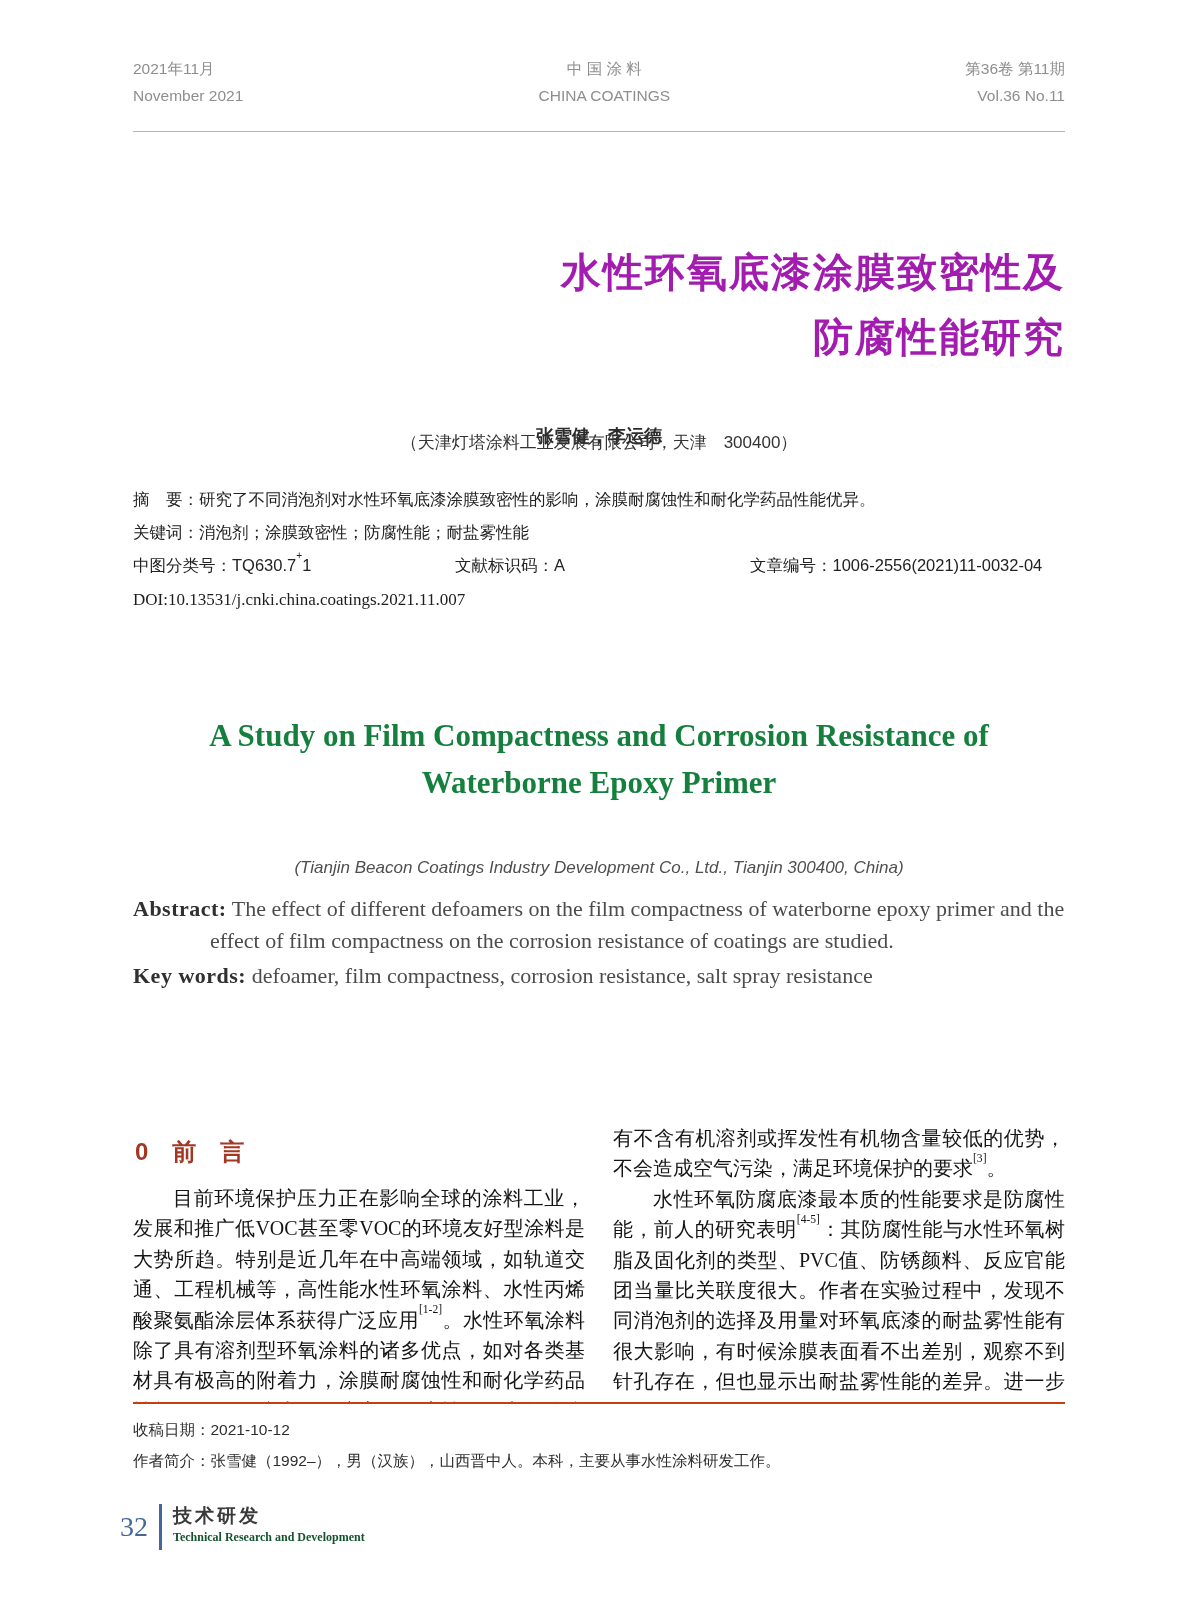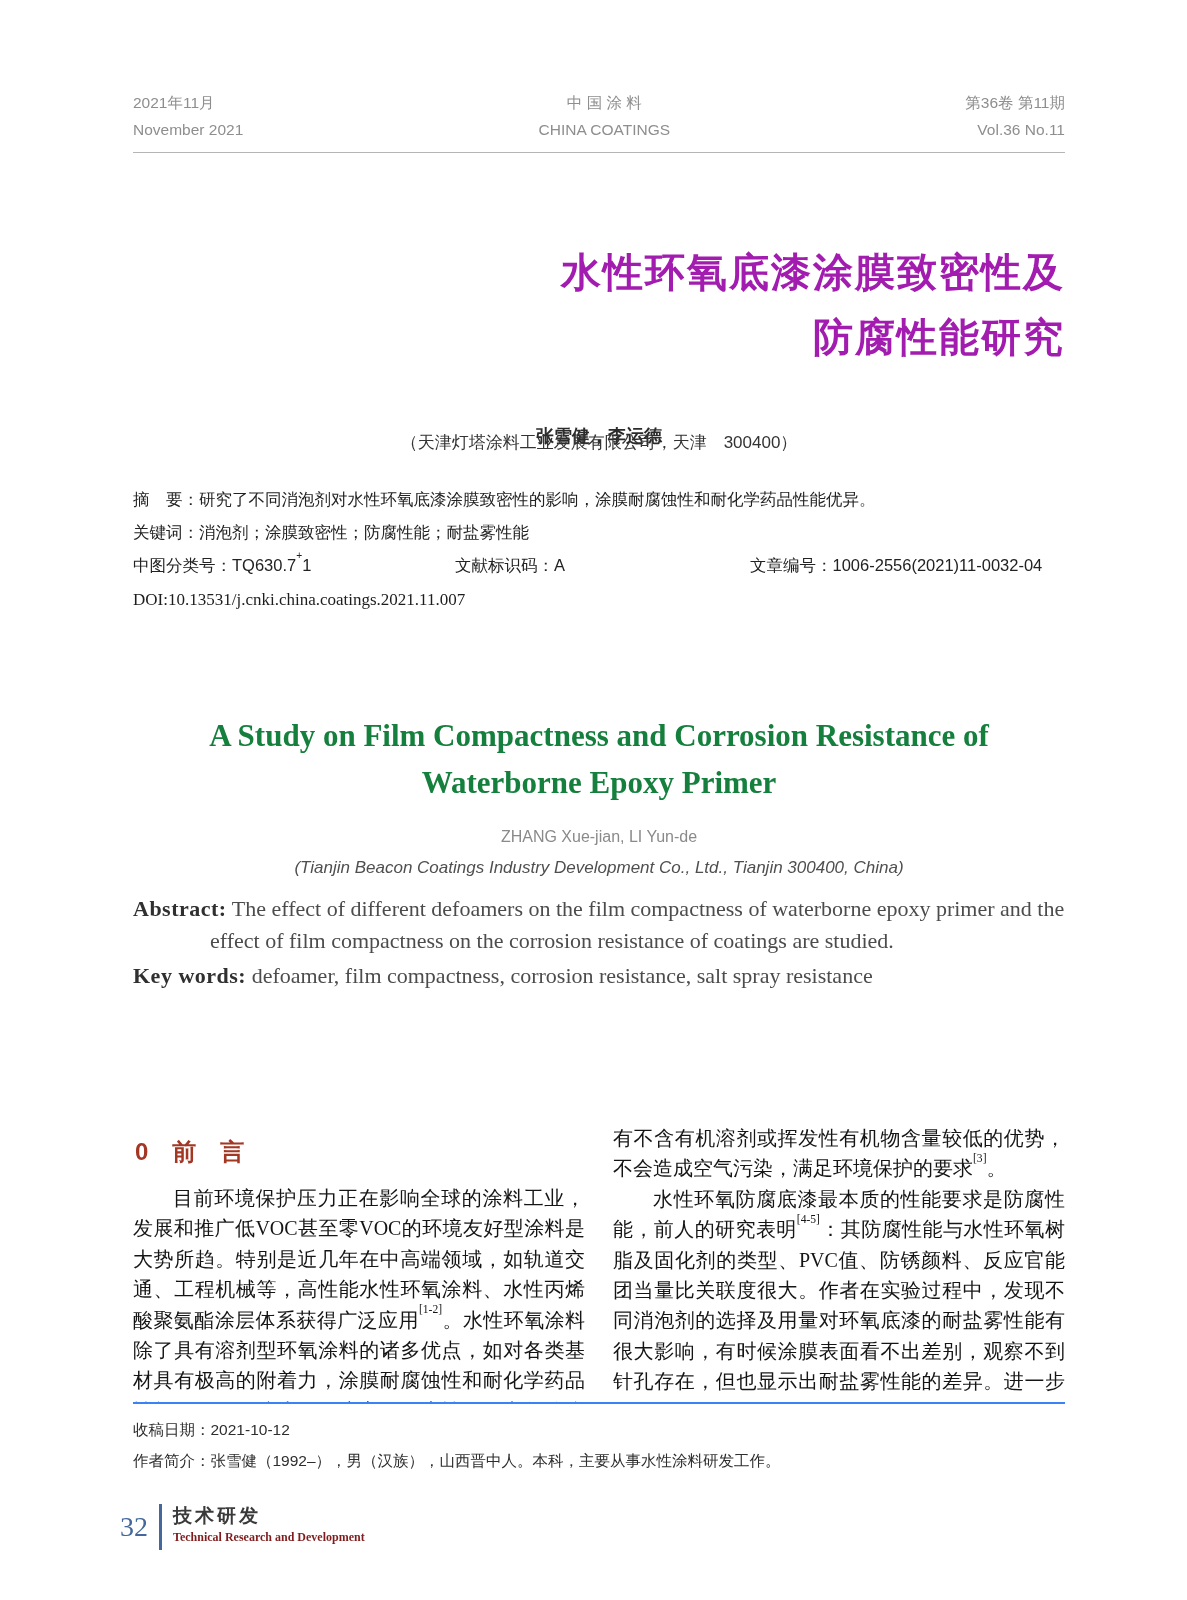--- a/index.html
+++ b/index.html
@@ -21,7 +21,7 @@
     display: flex; justify-content: space-between; align-items: flex-start;
     font-family: "Liberation Sans", sans-serif;
     font-size: 15.5px; line-height: 27px; color: #8e8e8e;
-    padding-bottom: 9px; border-bottom: 1px solid #b5b5b5; margin-top: 34px;
+    padding-bottom: 22px; border-bottom: 1px solid #b5b5b5;
   }
   .journal-header .col { white-space: nowrap; }
   .journal-header .col.center { text-align: center; }

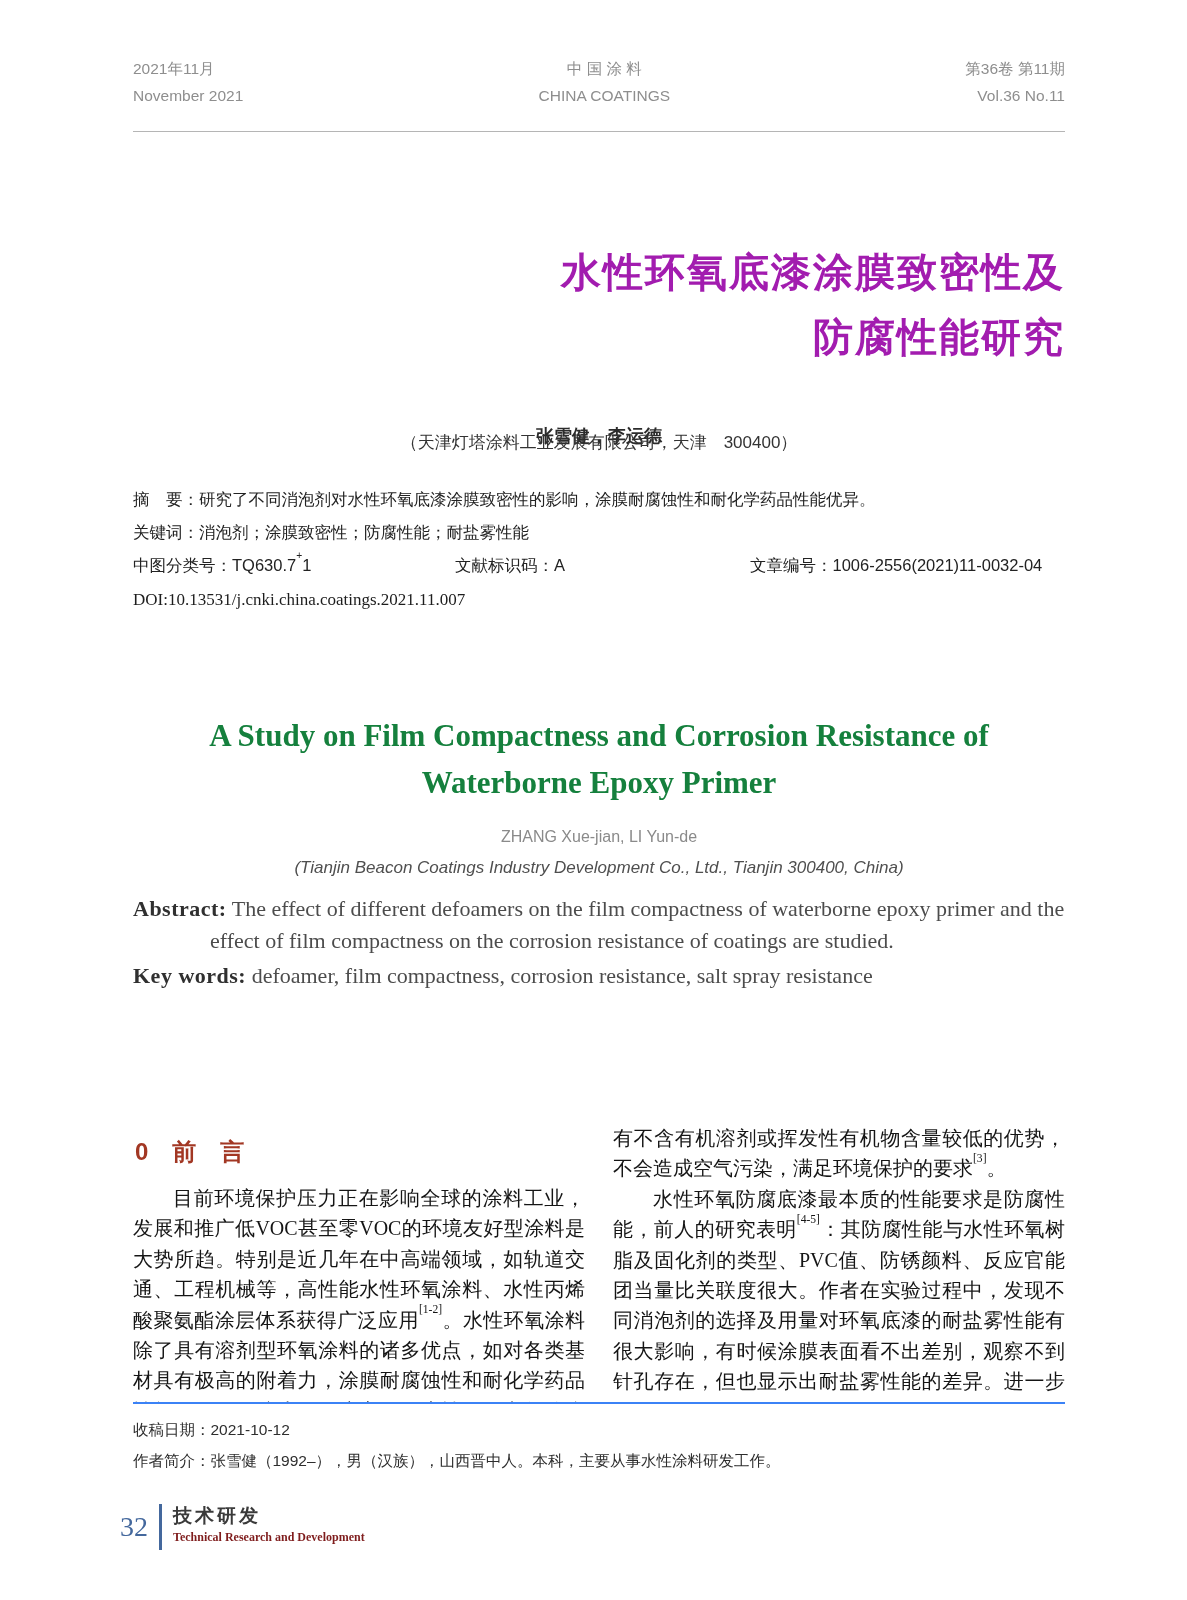--- a/index.html
+++ b/index.html
@@ -189,7 +189,6 @@
     <div>Waterborne Epoxy Primer</div>
   </div>
 
-  <div class="abs content-x authors-en">ZHANG Xue-jian, LI Yun-de</div>
   <div class="abs content-x affil-en">(Tianjin Beacon Coatings Industry Development Co., Ltd., Tianjin 300400, China)</div>
 
   <div class="abs content-x abstract-en-block">

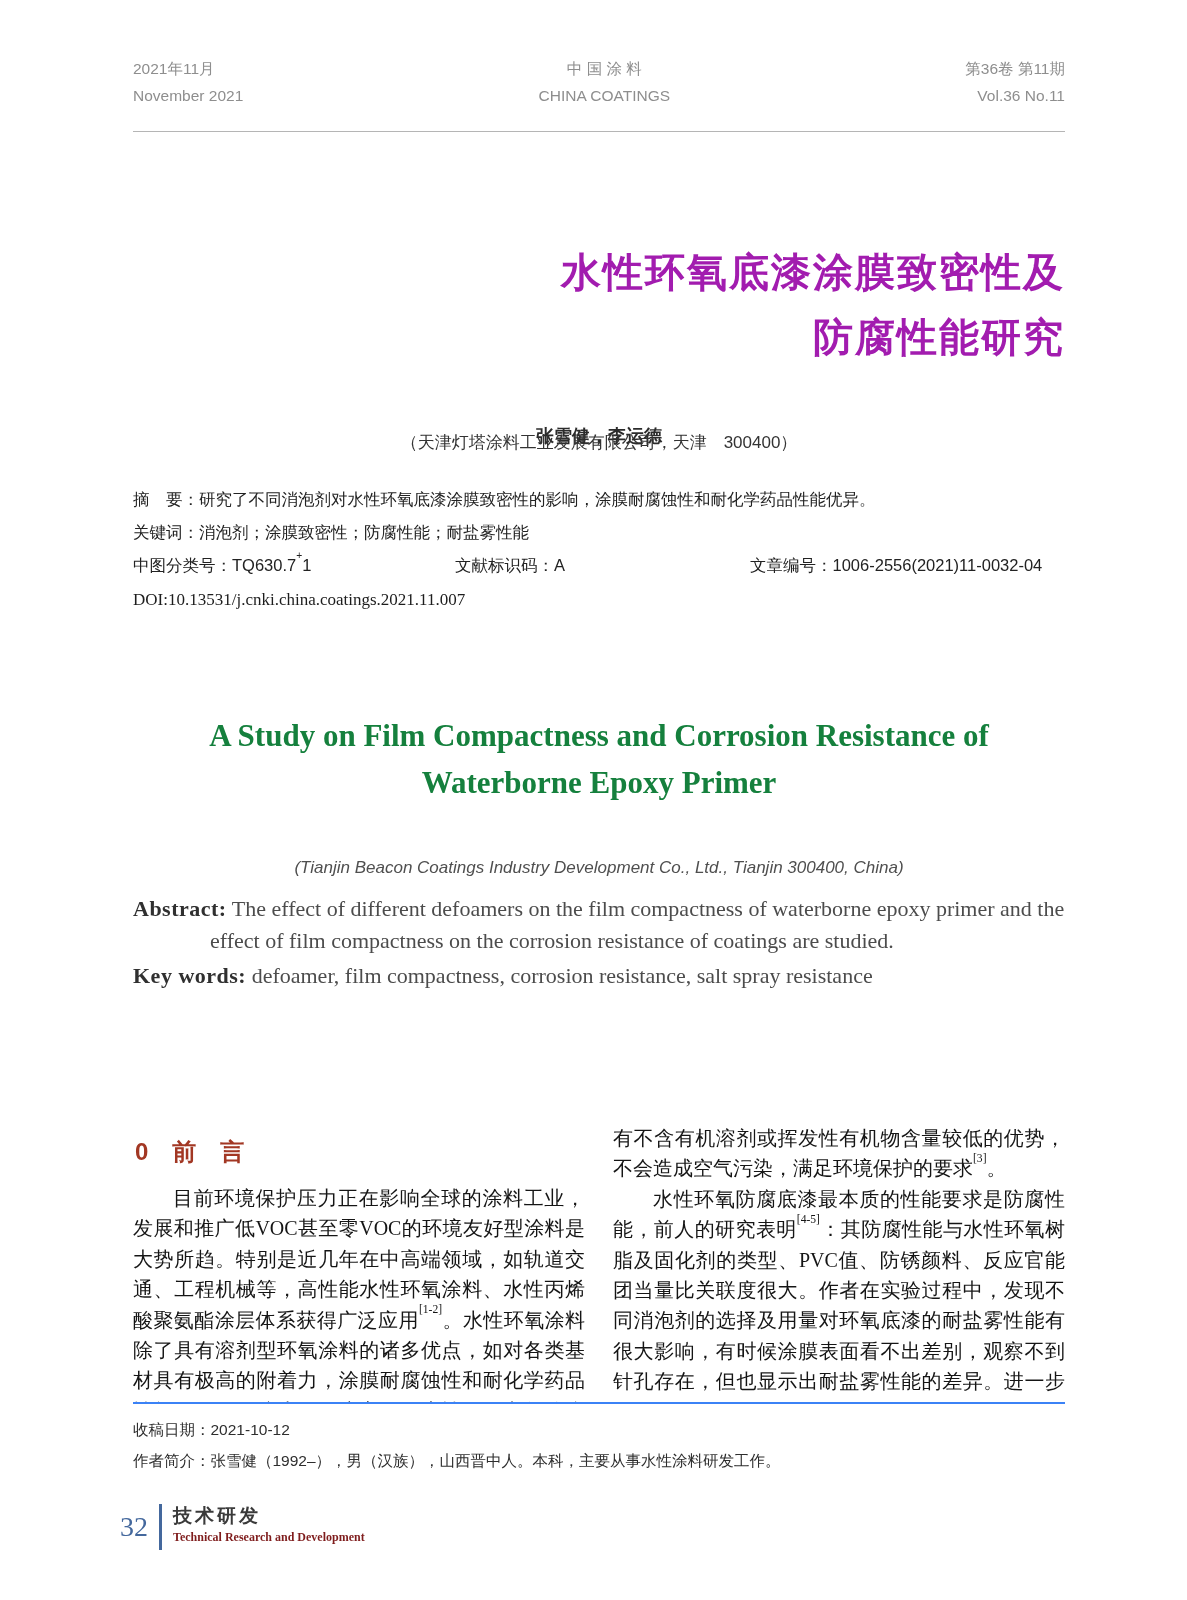--- a/index.html
+++ b/index.html
@@ -117,7 +117,7 @@
   
   .footnote-block {
     top: 1402px;
-    border-top: 2px solid #3b82f6;
+    border-top: 2px solid #c2410c;
     padding-top: 10px;
     font-family: "Liberation Sans", sans-serif;
     font-size: 15.5px; line-height: 31px; color: #2e2e2e;

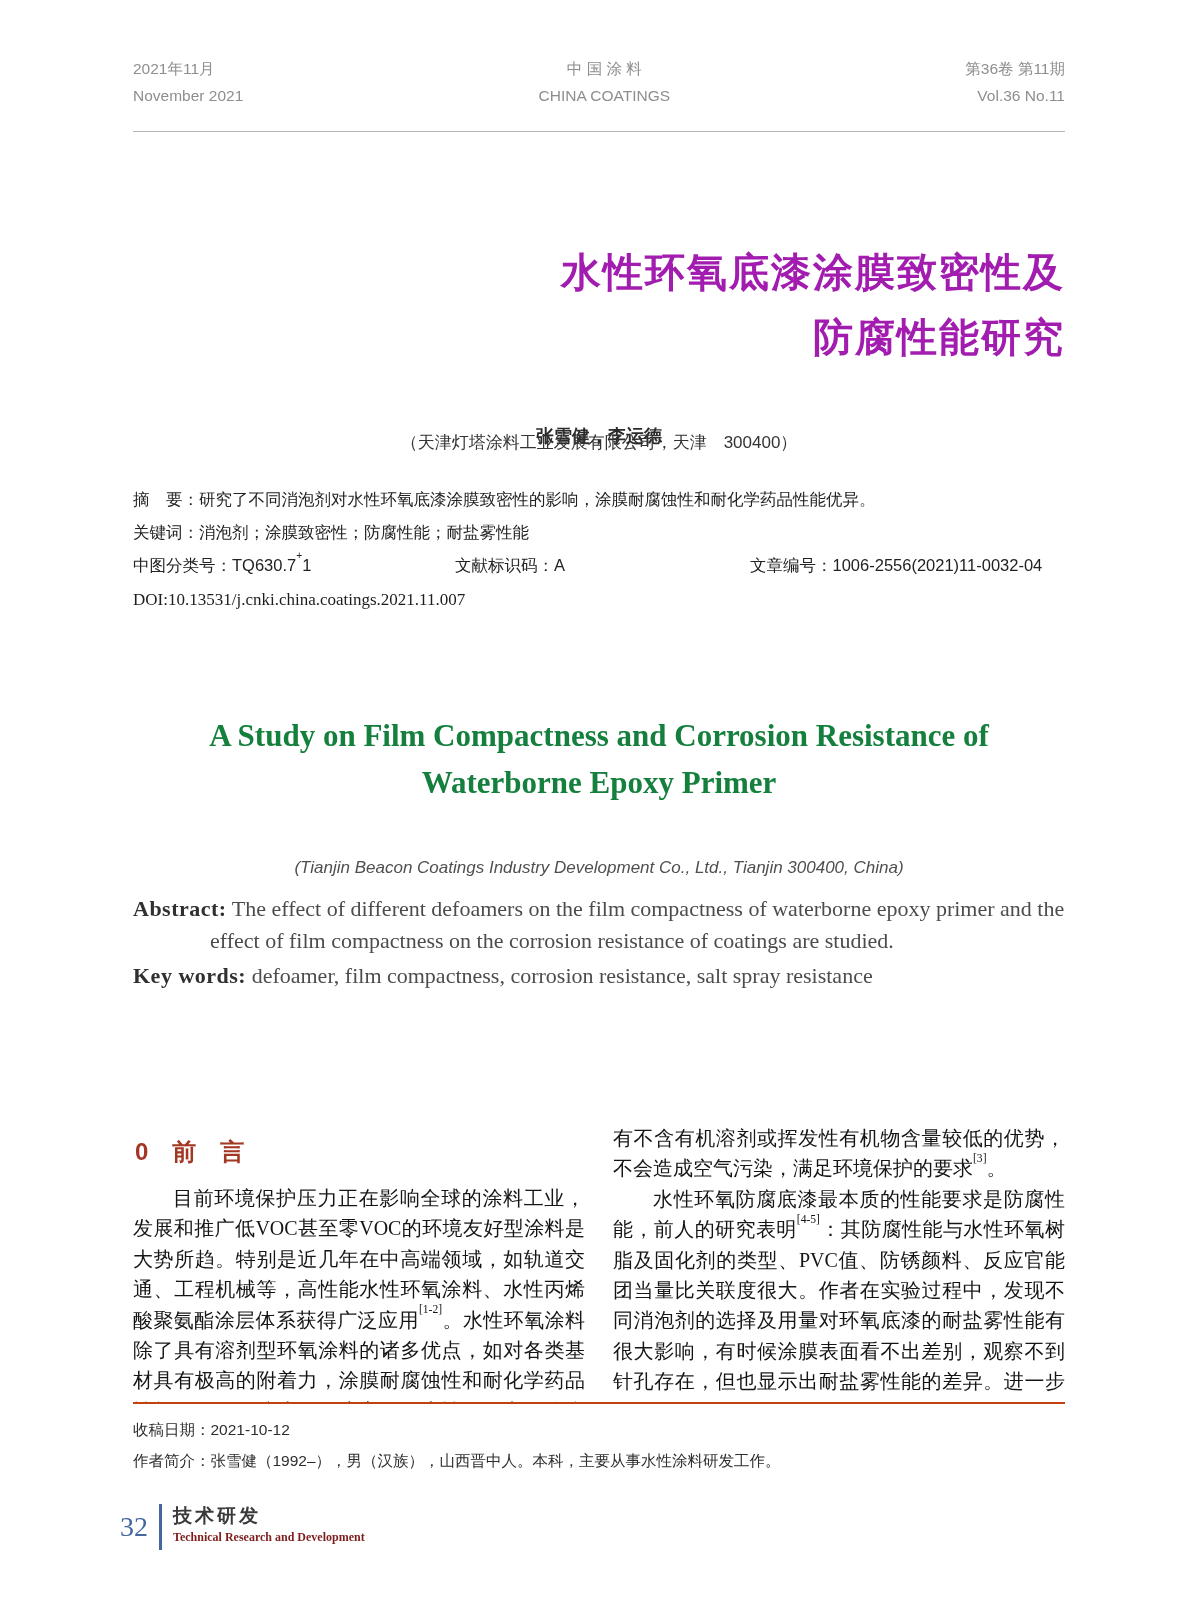--- a/index.html
+++ b/index.html
@@ -142,7 +142,7 @@
   }
   .footer-col-en {
     font-family: "Liberation Serif", serif;
-    font-weight: bold; font-size: 12px; color: #7f1d1d; line-height: 18px;
+    font-weight: bold; font-size: 12px; color: #14532d; line-height: 18px;
   }
 </style>
 </head>

